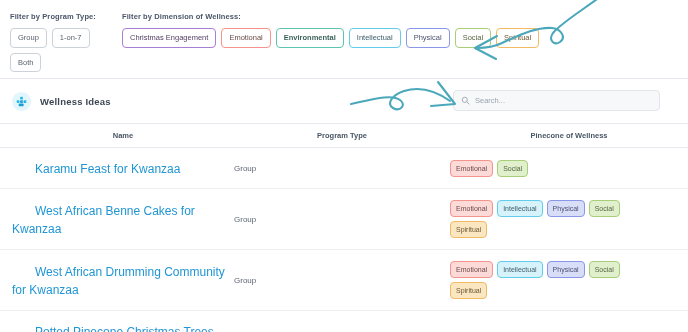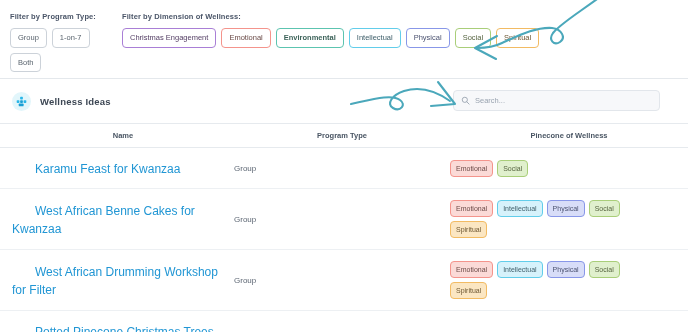--- a/index.html
+++ b/index.html
@@ -225,7 +225,7 @@
             </td>
           </tr>
           <tr>
-            <td class="c-name"><a class="row-link">West African Drumming Workshop for Filter</a></td>
+            <td class="c-name"><a class="row-link">West African Drumming Community for Kwanzaa</a></td>
             <td class="c-type row-type">Group</td>
             <td class="c-dim">
               <div class="tag-wrap">

